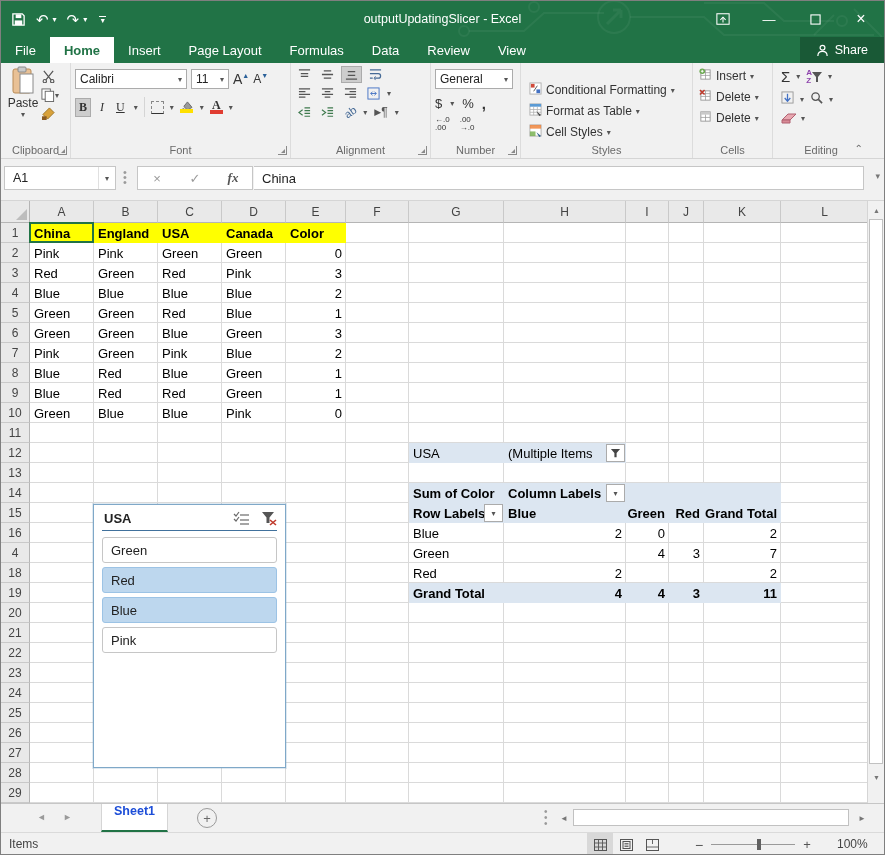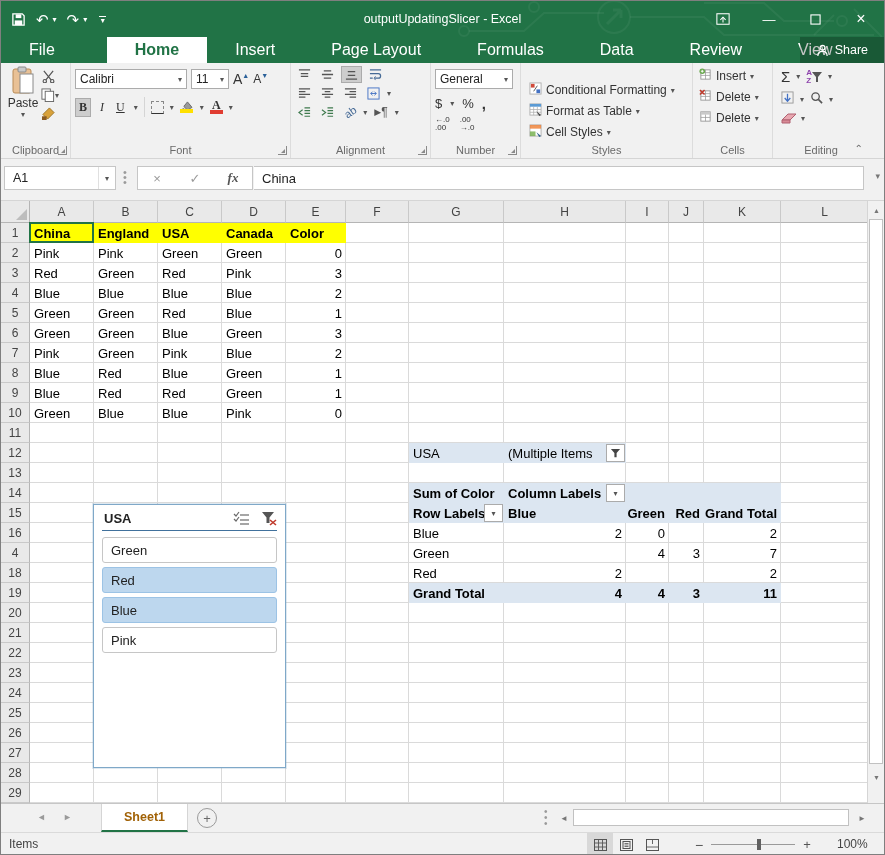--- a/index.html
+++ b/index.html
@@ -21,7 +21,7 @@
 
   
   .tabrow { position:absolute; left:0; top:36px; width:100%; height:26px; background:#217346; display:flex; align-items:stretch; }
-  .tab { padding:0 28px; display:flex; align-items:center; color:#fff; font-size:16px; cursor:default; }
+  .tab { padding:0 14px; display:flex; align-items:center; color:#fff; font-size:13px; cursor:default; }
   .tab.active { background:#fff; color:#217346; font-weight:bold;margin-left:24px; }
   .tellme { display:flex; align-items:center; gap:6px; color:#fff; font-size:12.5px; padding-left:16px; }
   .share { position:absolute; right:0; top:0; height:26px; display:flex; align-items:center; gap:6px; background:rgba(0,0,0,0.22); color:#fff; font-size:12.5px; padding:0 16px; }

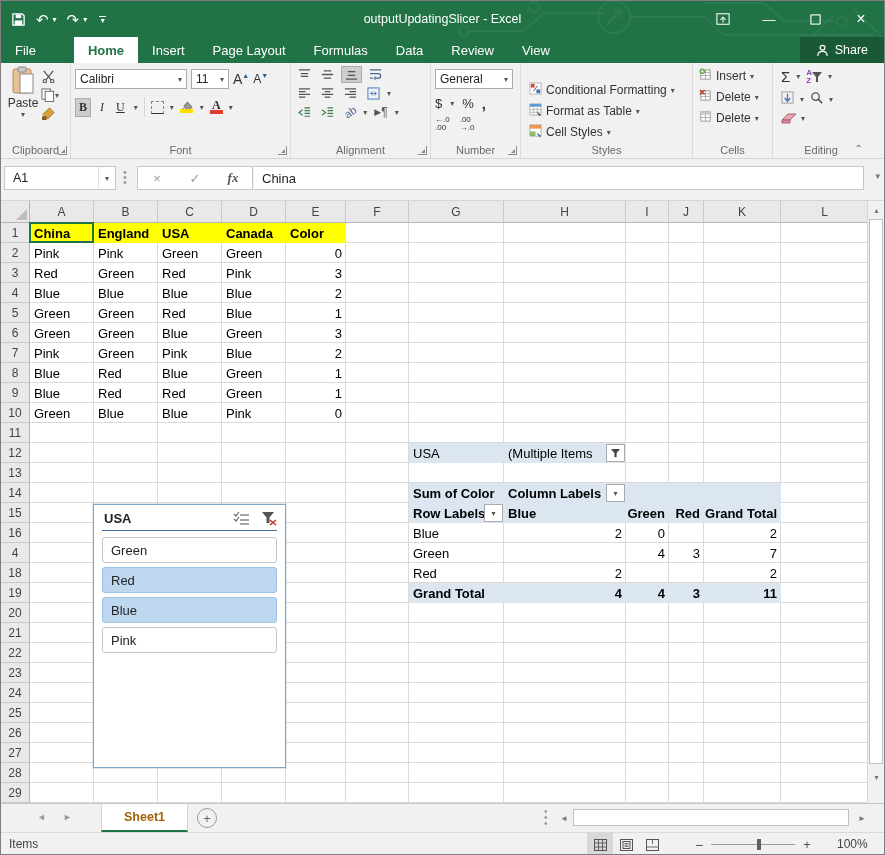--- a/index.html
+++ b/index.html
@@ -22,7 +22,7 @@
   
   .tabrow { position:absolute; left:0; top:36px; width:100%; height:26px; background:#217346; display:flex; align-items:stretch; }
   .tab { padding:0 14px; display:flex; align-items:center; color:#fff; font-size:13px; cursor:default; }
-  .tab.active { background:#fff; color:#217346; font-weight:bold;margin-left:24px; }
+  .tab.active { background:#fff; color:#217346; font-weight:bold; }
   .tellme { display:flex; align-items:center; gap:6px; color:#fff; font-size:12.5px; padding-left:16px; }
   .share { position:absolute; right:0; top:0; height:26px; display:flex; align-items:center; gap:6px; background:rgba(0,0,0,0.22); color:#fff; font-size:12.5px; padding:0 16px; }
 

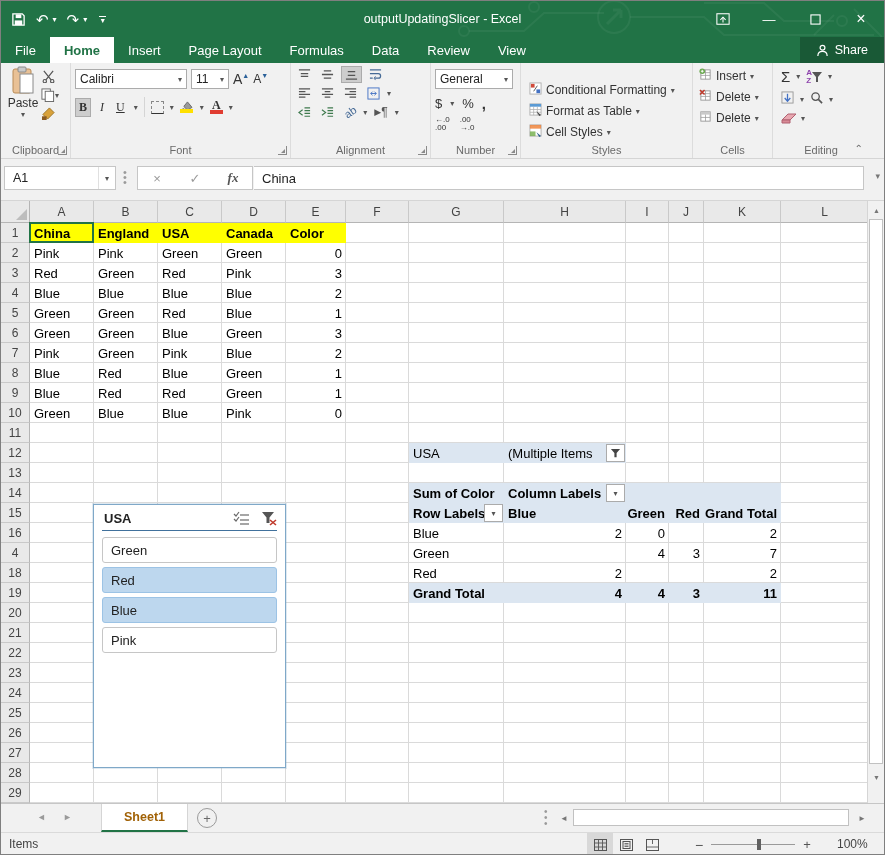--- a/index.html
+++ b/index.html
@@ -90,7 +90,7 @@
   
   .tabstrip { position:absolute; left:0; top:802px; width:100%; height:29px; background:#F1F1F1; border-top:1px solid #C6C6C6; font-size:12px; }
   .snav { position:absolute; top:8px; color:#9a9a9a; font-size:9px; }
-  .sheettab { position:absolute; left:100px; top:0; height:28px; background:#fff; border-left:1px solid #D5D5D5; border-right:1px solid #D5D5D5; border-bottom:2px solid #217346; display:flex; align-items:center; padding:0 22px; color:#a16207; font-weight:bold; font-size:12.5px; }
+  .sheettab { position:absolute; left:100px; top:0; height:28px; background:#fff; border-left:1px solid #D5D5D5; border-right:1px solid #D5D5D5; border-bottom:2px solid #217346; display:flex; align-items:flex-start; padding:0 12px; color:#1d4ed8; font-weight:bold; font-size:12.5px; }
   .addsheet { position:absolute; left:196px; top:4px; width:20px; height:20px; border:1px solid #9a9a9a; border-radius:50%; color:#6a6a6a; display:flex; align-items:center; justify-content:center; font-size:13px; }
   .hdots { position:absolute; left:543px; top:5px; color:#9a9a9a; font-size:10px; line-height:6px; }
   .hscroll { position:absolute; left:556px; top:4px; width:312px; height:20px; background:#F1F1F1; }

